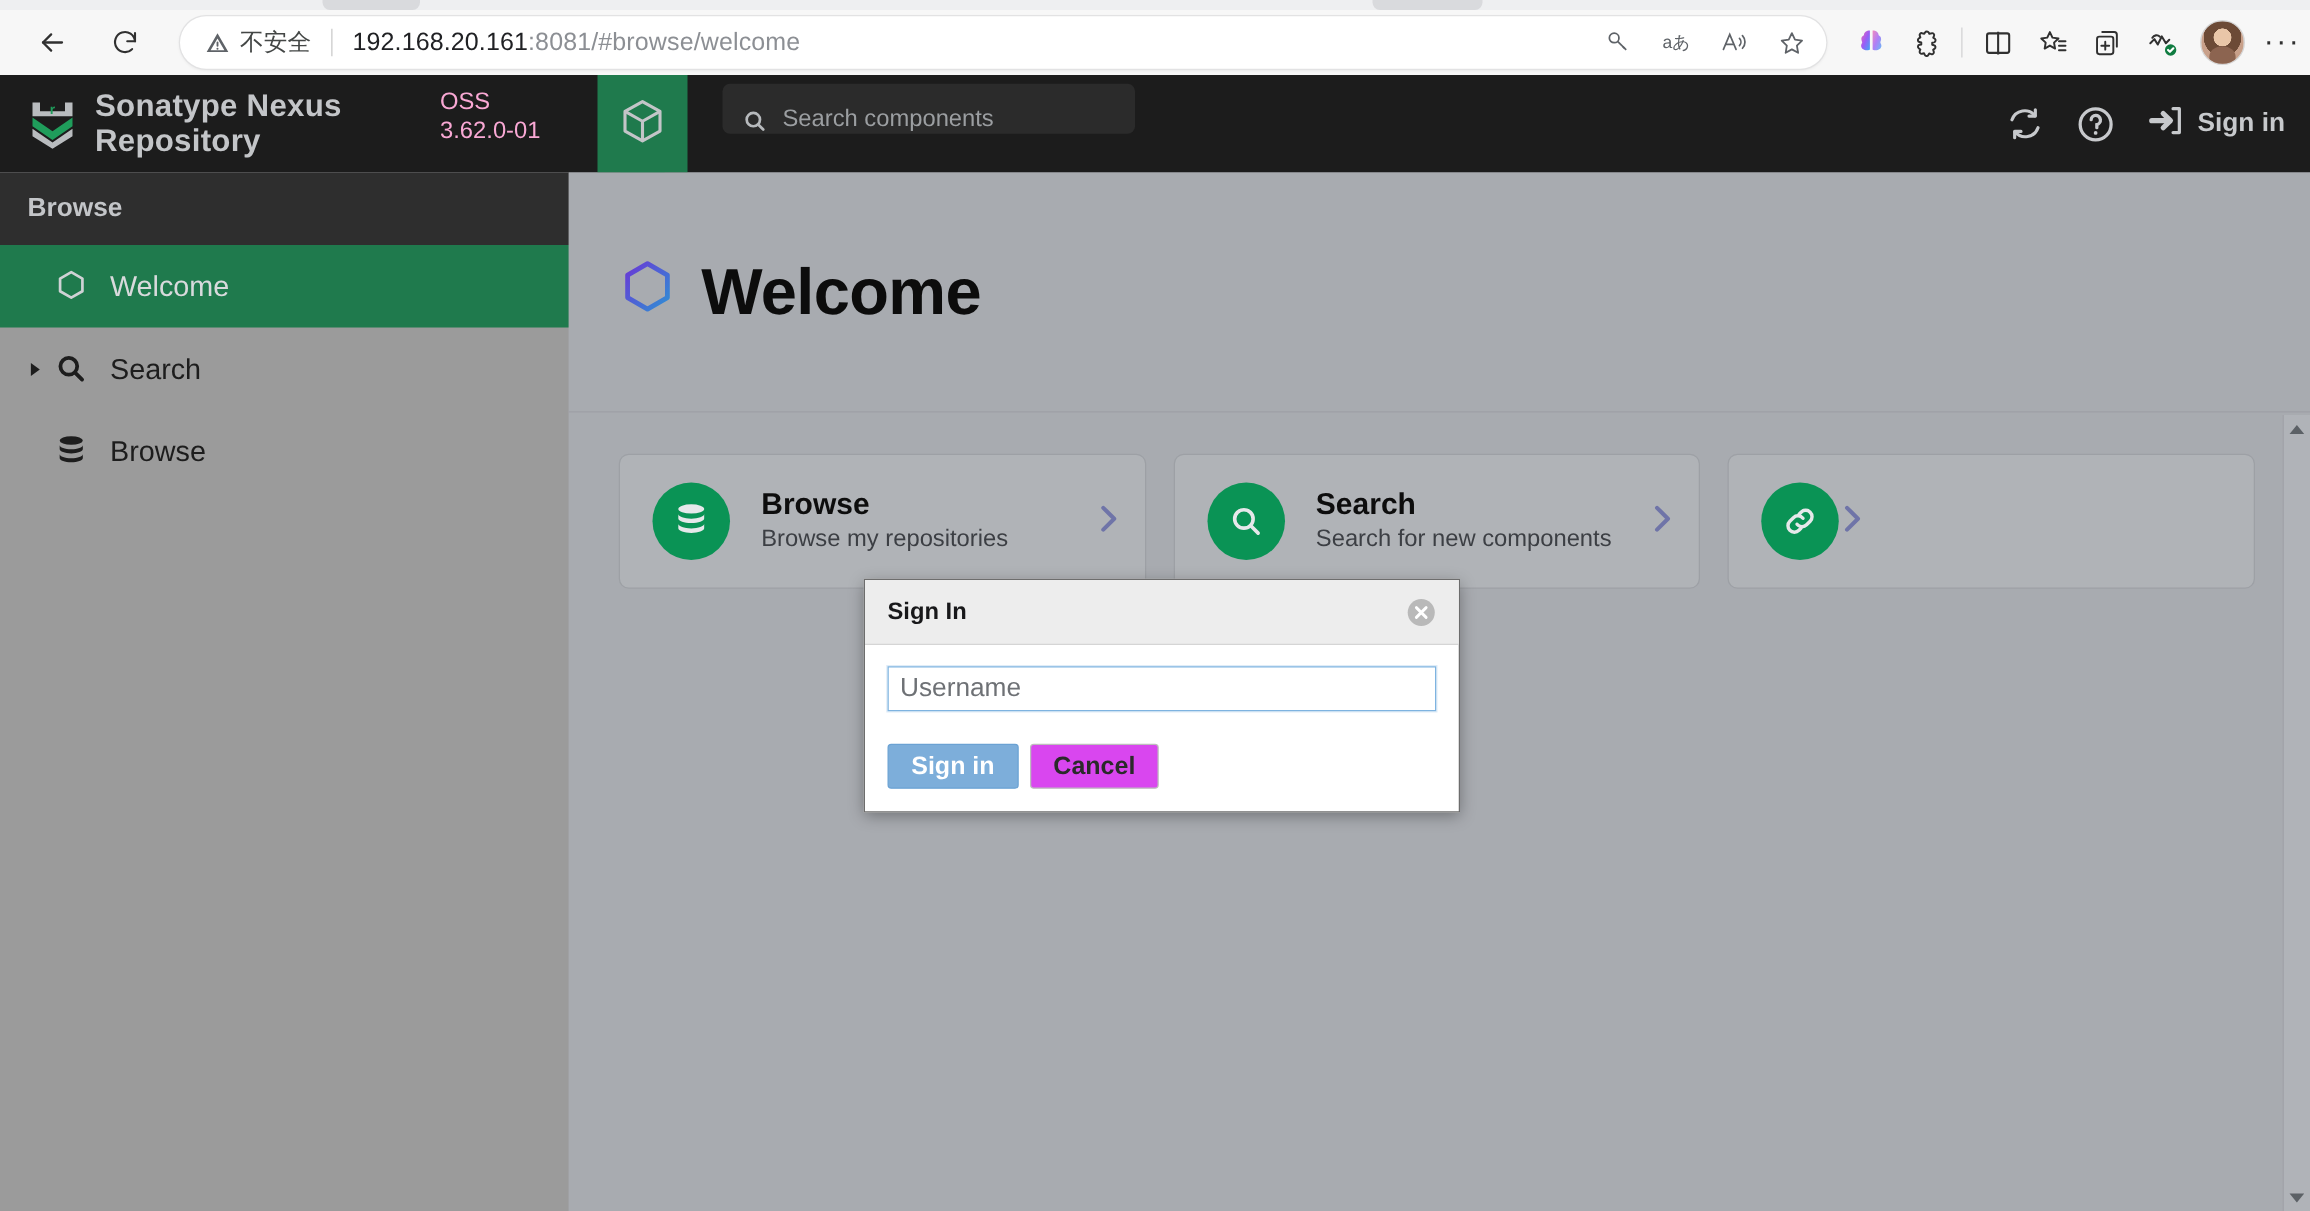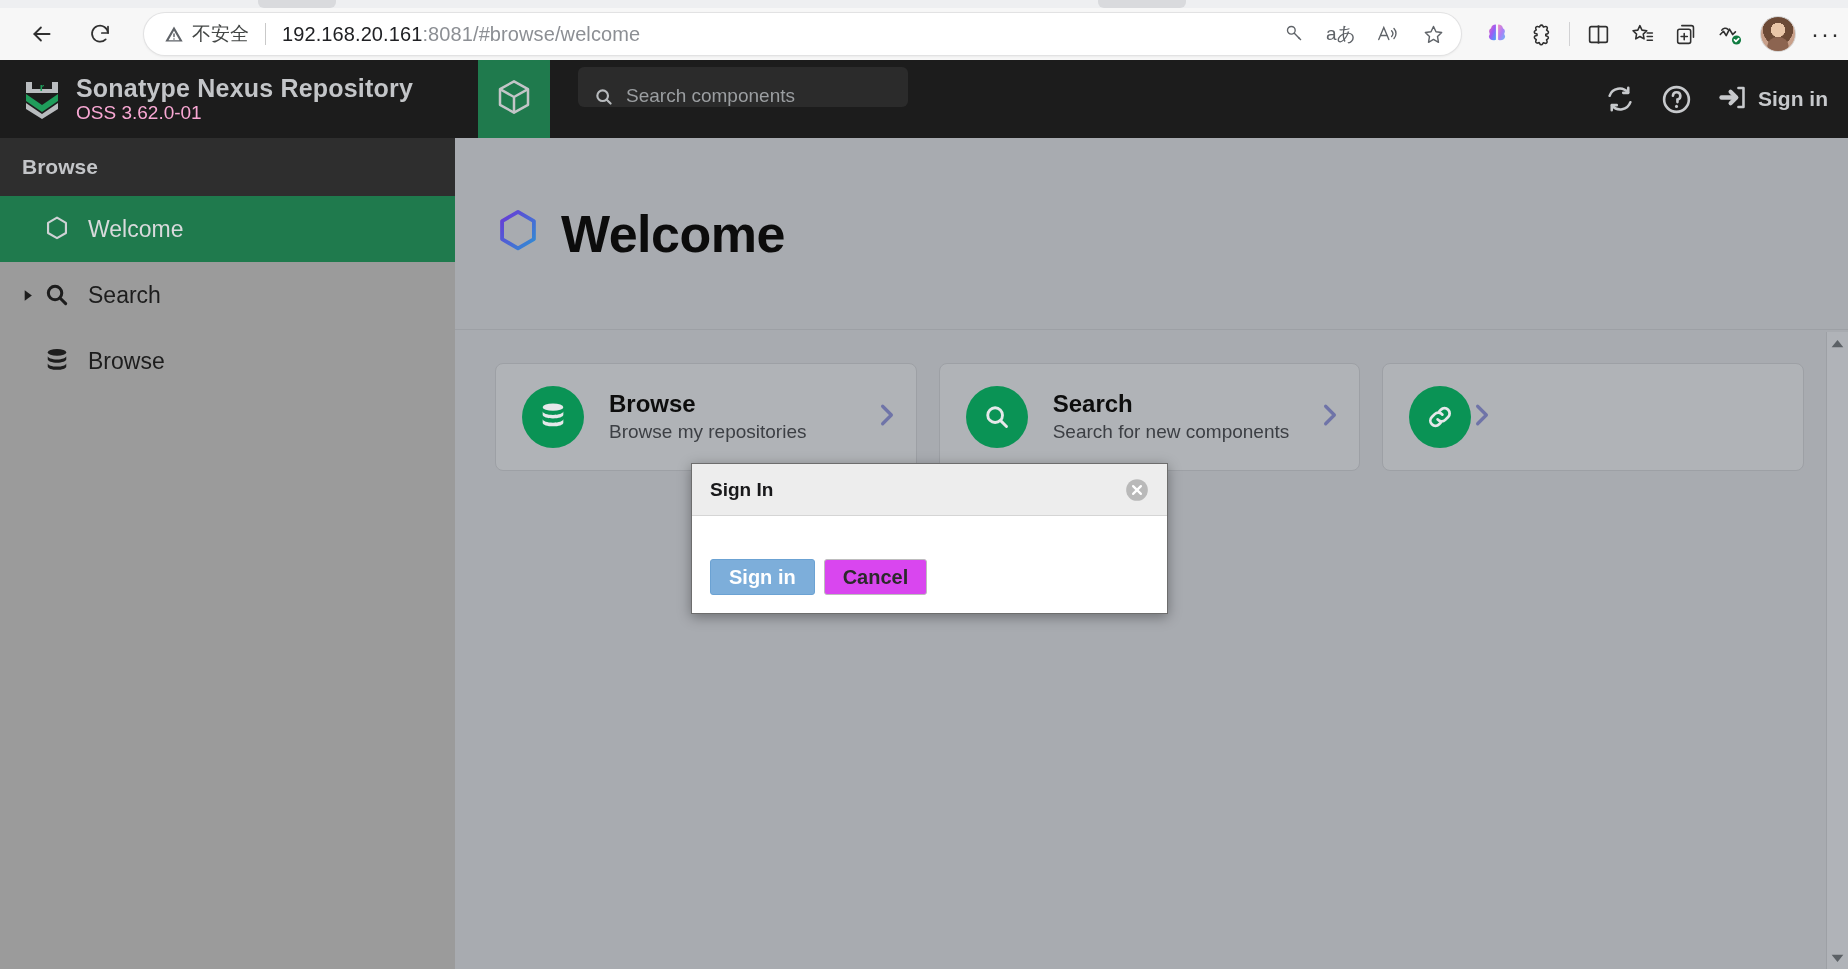--- a/index.html
+++ b/index.html
@@ -204,7 +204,7 @@
             <path d="M15.5 15.5l1.6 1.6"></path>
           </svg>
       </span>
-      <span class="omni-icon" style="font-size:19px;color:#5f6368;">aあ</span>
+      <span class="omni-icon" style="font-size:14px;color:#5f6368;">aあ</span>
       <span class="omni-icon">
         <svg width="22" height="22" viewBox="0 0 24 24" fill="none" stroke="currentColor" stroke-width="1.5" stroke-linecap="round">
             <path d="M3 18L8.5 5 14 18"></path>

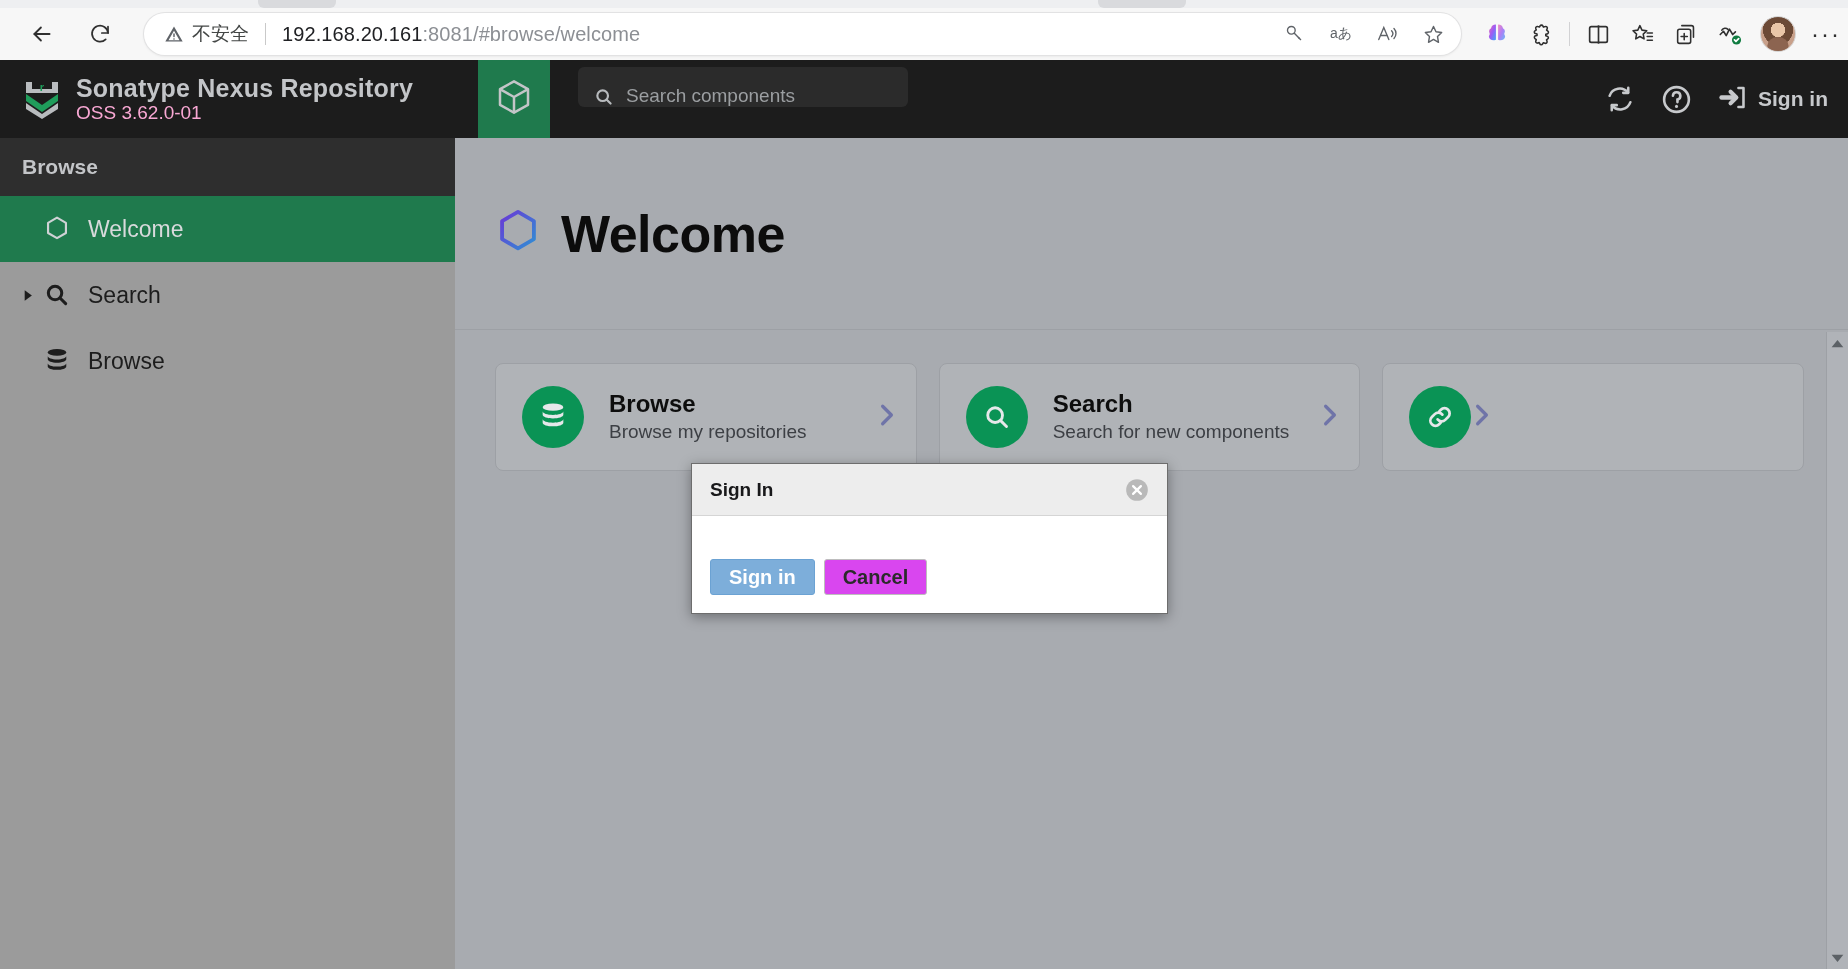--- a/index.html
+++ b/index.html
@@ -67,7 +67,7 @@
   .nx-topbar { position: absolute; top: 0; left: 0; width: 1848px; height: 78px; background: #1c1c1c; }
   .nx-brand { position: absolute; left: 0; top: 0; width: 455px; height: 78px; background: #1c1c1c; display: flex; align-items: center; padding-left: 22px; }
   .nx-logo { width: 40px; height: 42px; margin-right: 14px; flex: none; }
-  .nx-titles { display: flex; flex-direction: column; justify-content: center; }
+  .nx-titles { display: flex; flex-direction: row; justify-content: center; }
   .nx-title { font-size: 25px; font-weight: bold; color: #c3c5c8; line-height: 1.12; letter-spacing: .2px; }
   .nx-sub { font-size: 19px; color: #f9a8d4; line-height: 1.2; }
 

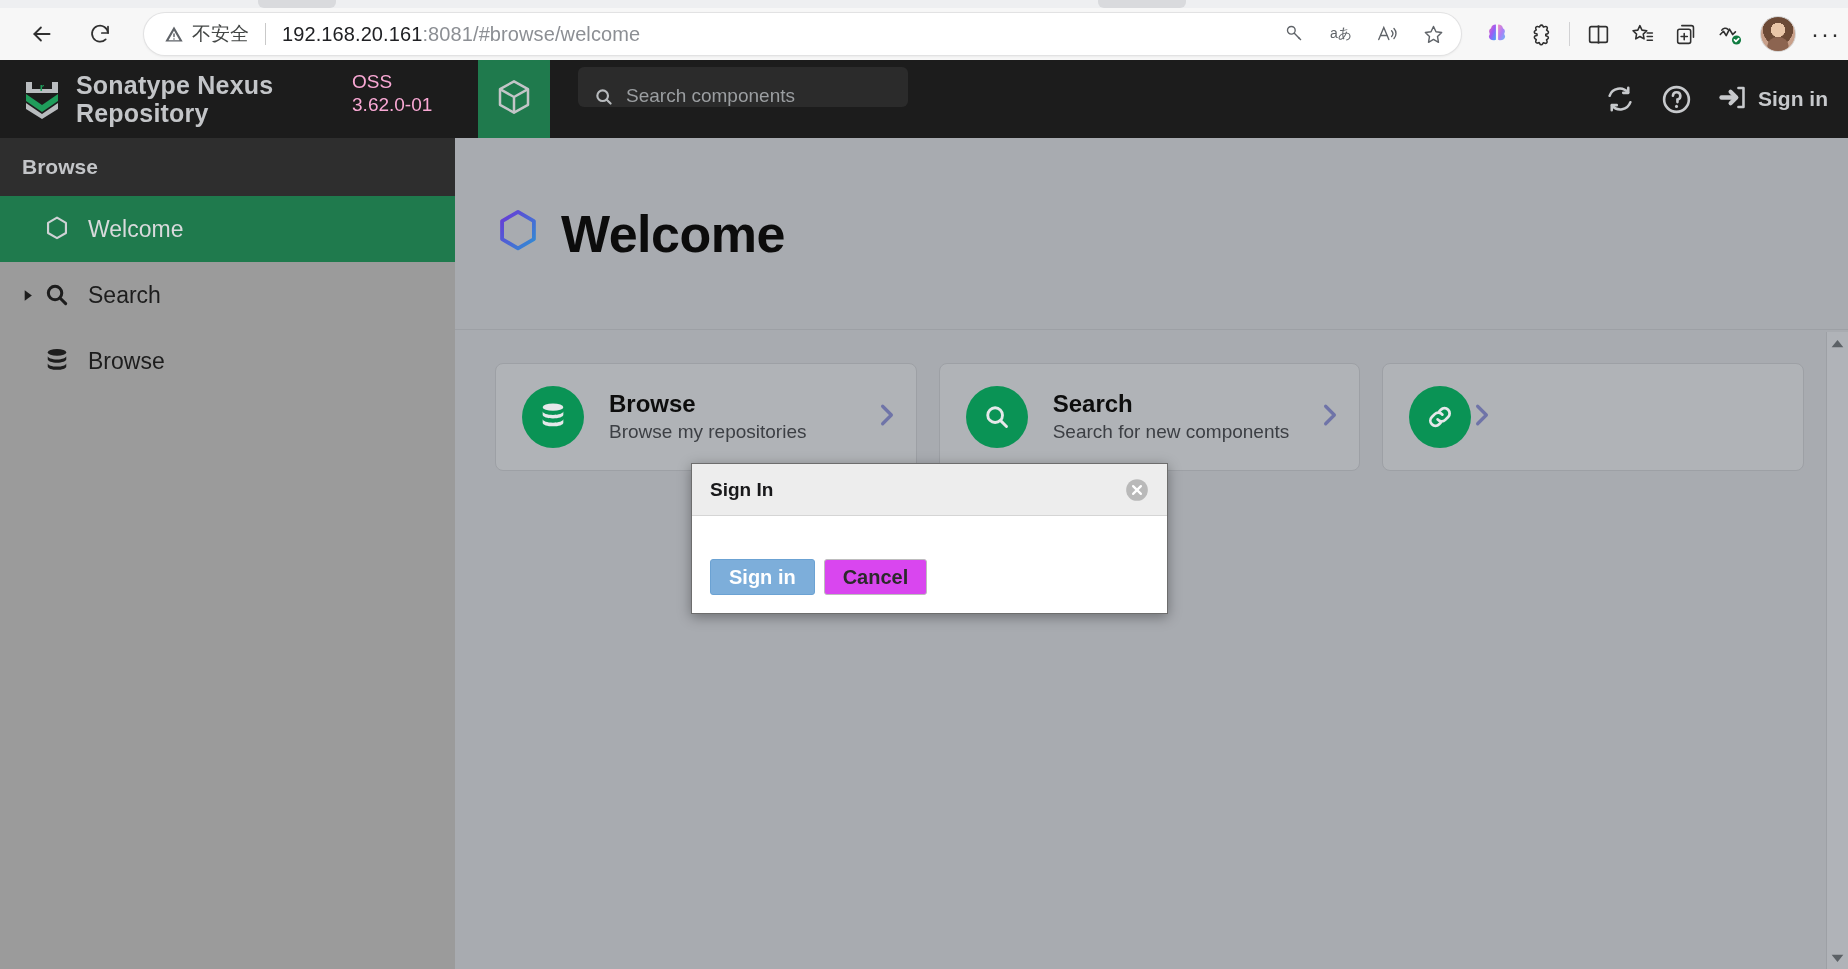--- a/index.html
+++ b/index.html
@@ -477,6 +477,7 @@
       </span>
     </div>
     <div class="dlg-body">
+      <input class="dlg-input focused" type="text" value="" placeholder="Username" style="">
       <div class="dlg-row-gap"></div>
       <div class="dlg-buttons">
         <button class="btn btn-primary">Sign in</button>

